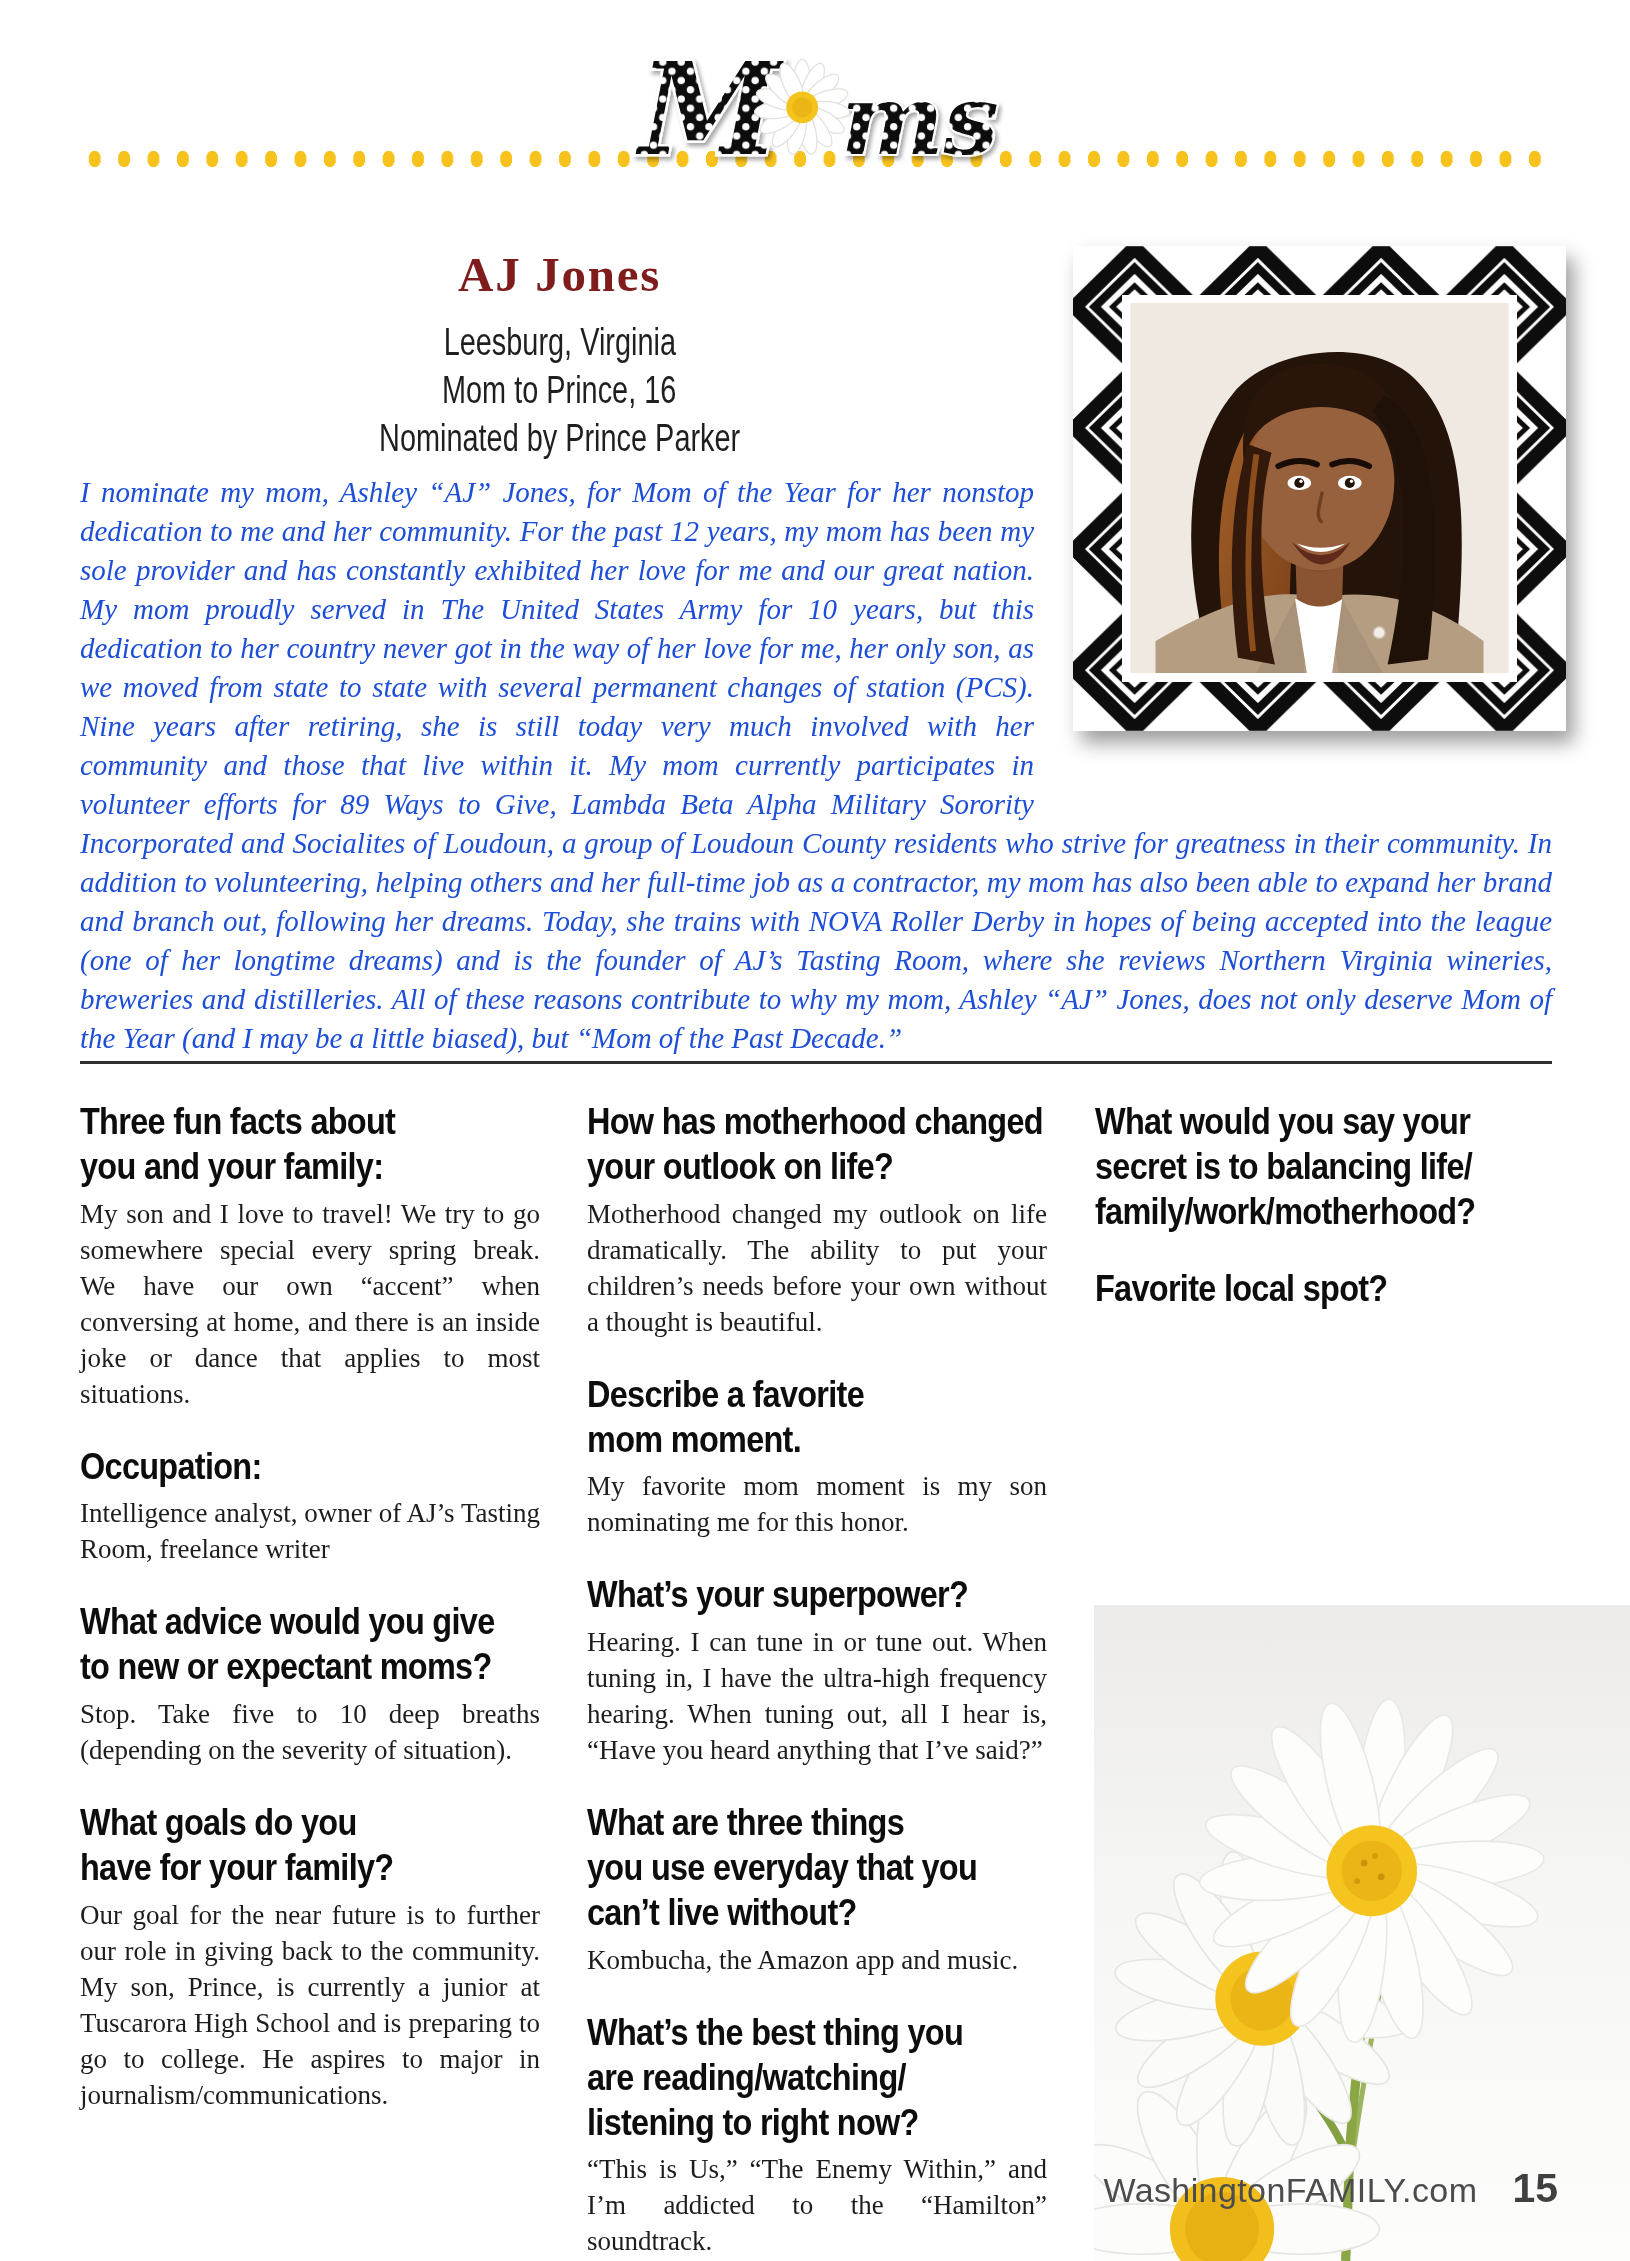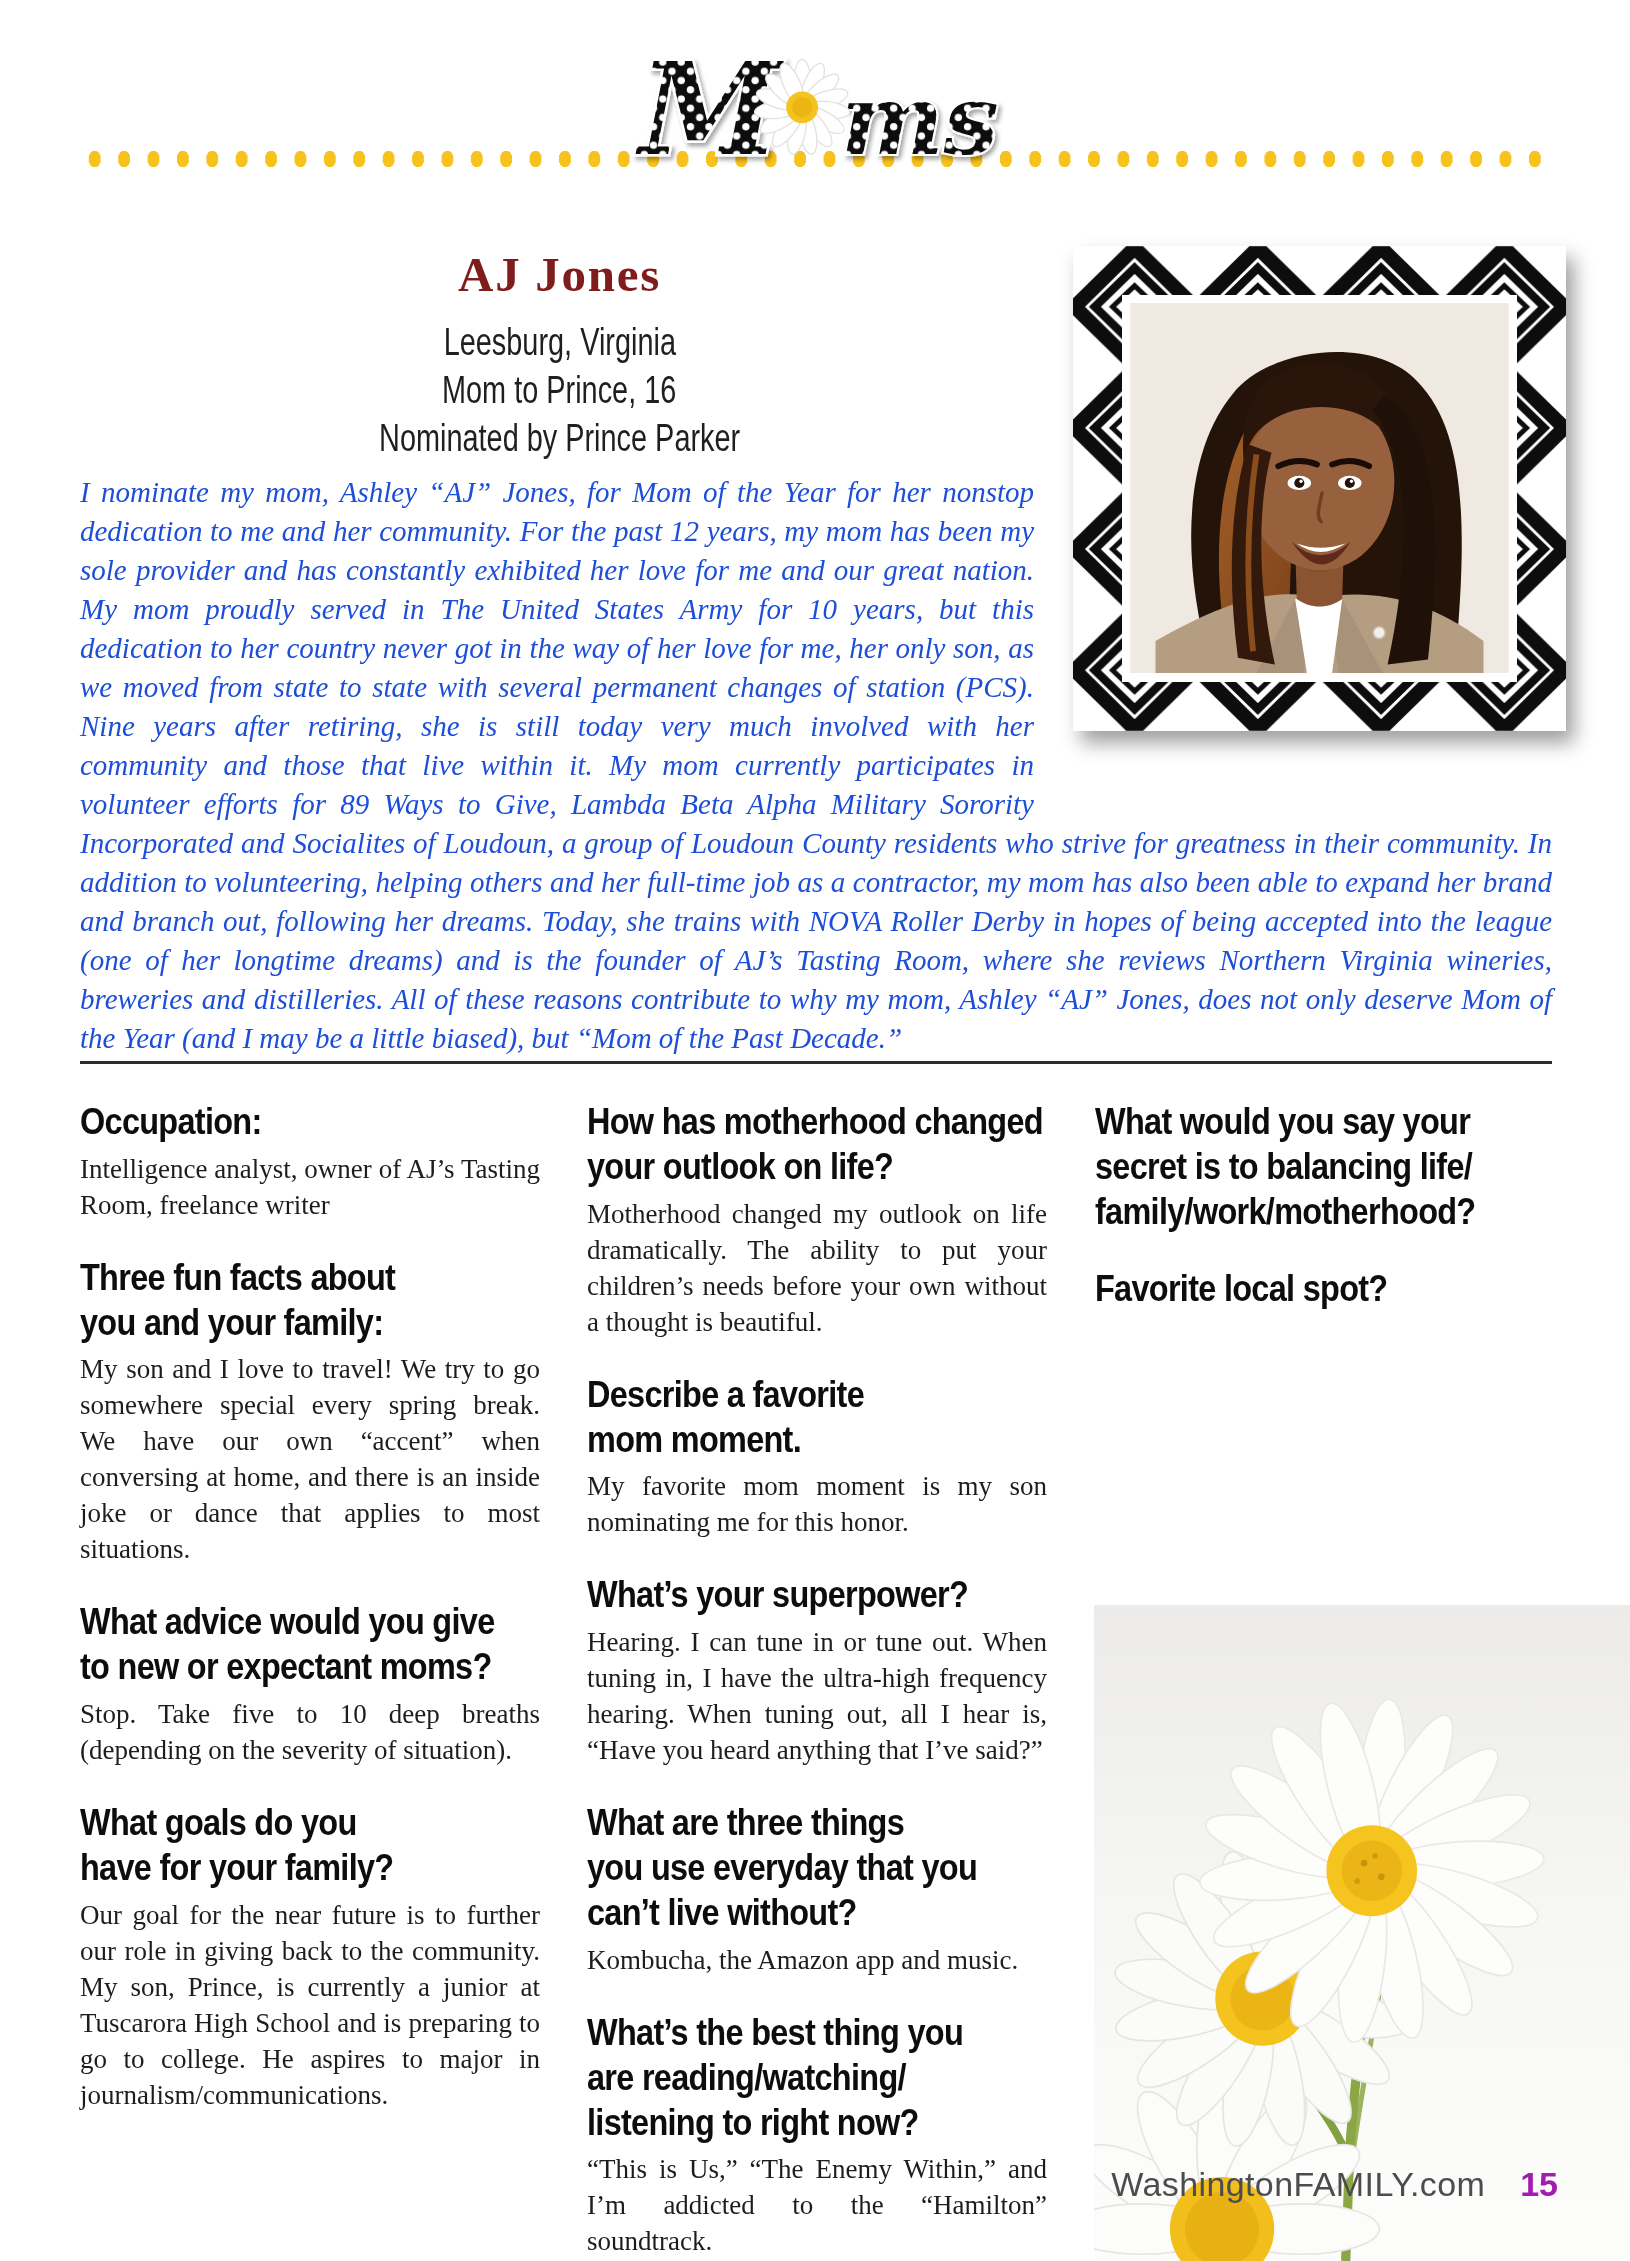--- a/index.html
+++ b/index.html
@@ -176,13 +176,13 @@
 
 <div class="abs qcol col1">
   <section class="qa">
-    <h3>Occupation:</h3>
-    <p>Intelligence analyst, owner of AJ’s Tasting Room, freelance writer</p>
-  </section>
-  <section class="qa">
     <h3>Three fun facts about
 you and your family:</h3>
     <p>My son and I love to travel! We try to go somewhere special every spring break. We have our own “accent” when conversing at home, and there is an inside joke or dance that applies to most situations.</p>
+  </section>
+  <section class="qa">
+    <h3>Occupation:</h3>
+    <p>Intelligence analyst, owner of AJ’s Tasting Room, freelance writer</p>
   </section>
   <section class="qa">
     <h3>What advice would you give

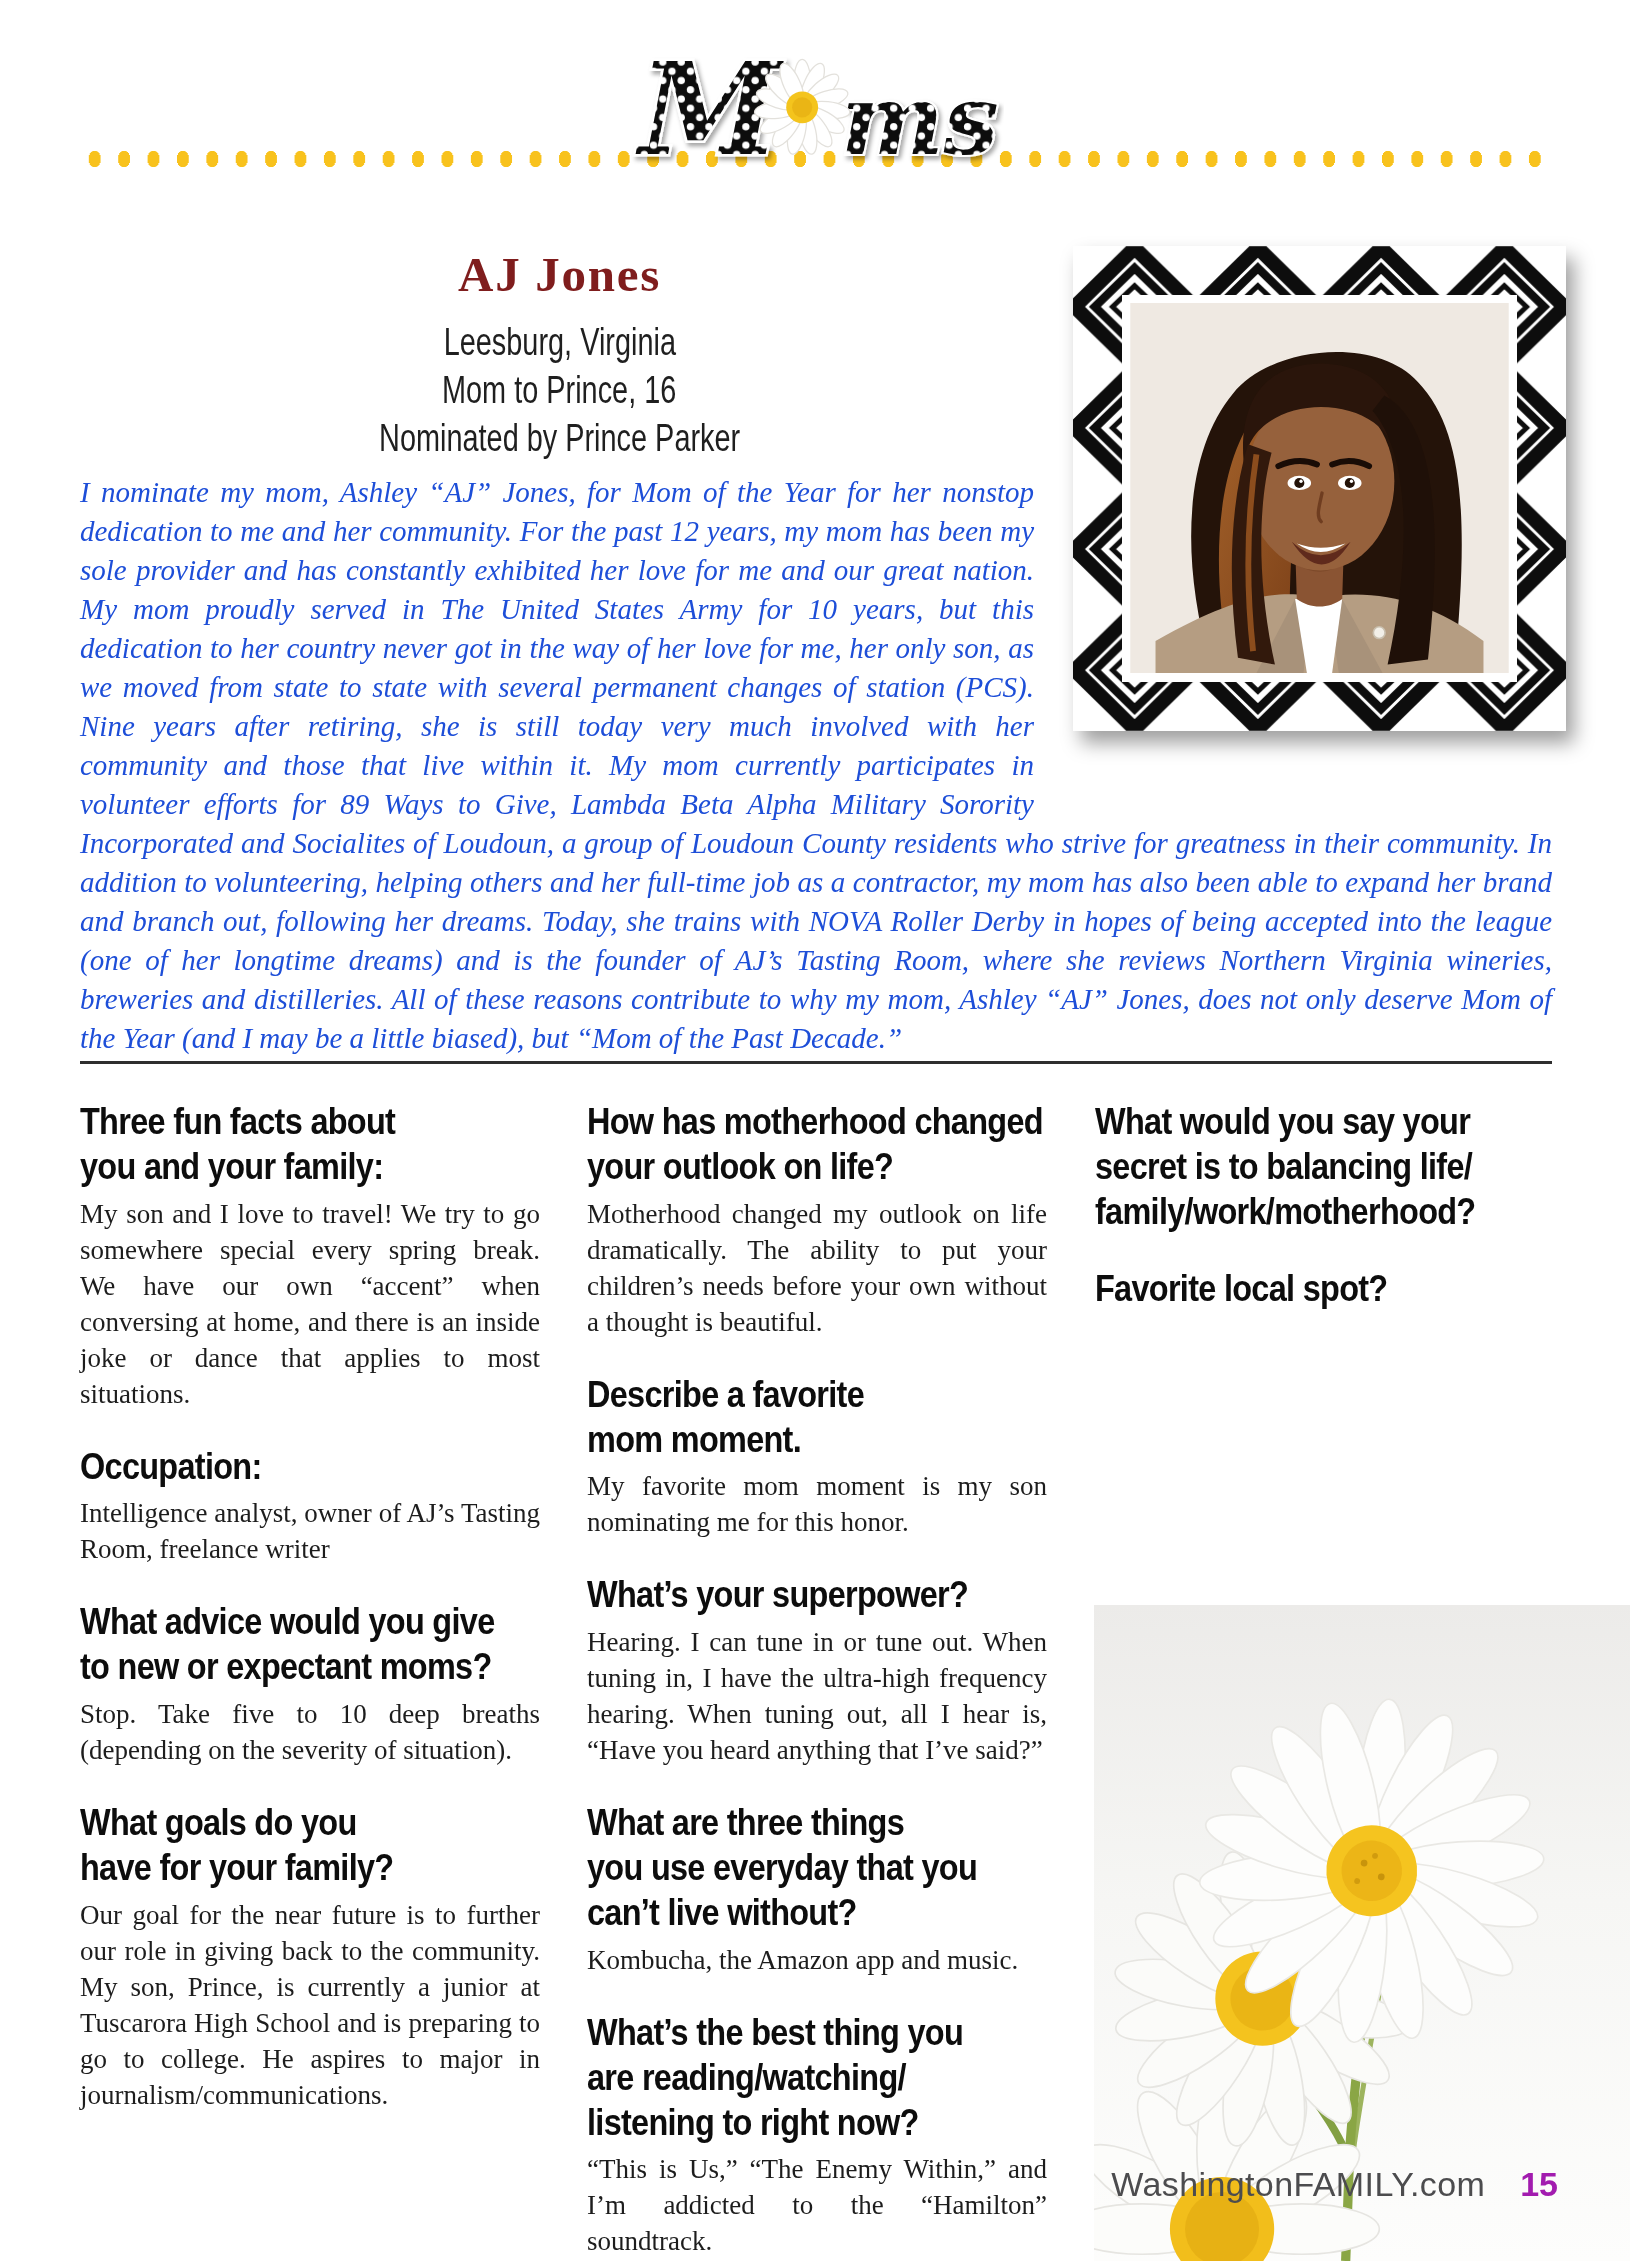--- a/index.html
+++ b/index.html
@@ -49,7 +49,7 @@
     background:linear-gradient(180deg,#ecebe9 0%,#f6f6f4 45%,#fdfdfc 100%);}
   .footer{right:72px;top:2165px;display:flex;gap:35px;align-items:baseline;z-index:4;}
   .footer .site{font-family:"Liberation Sans",sans-serif;font-size:34px;color:#4c4c4e;letter-spacing:0.4px;}
-  .footer .pageno{font-family:"Liberation Sans",sans-serif;font-size:34px;font-weight:bold;color:#a21caf;}
+  .footer .pageno{font-family:"Liberation Sans",sans-serif;font-size:41px;font-weight:bold;color:#404040;}
 </style>
 </head>
 <body>

